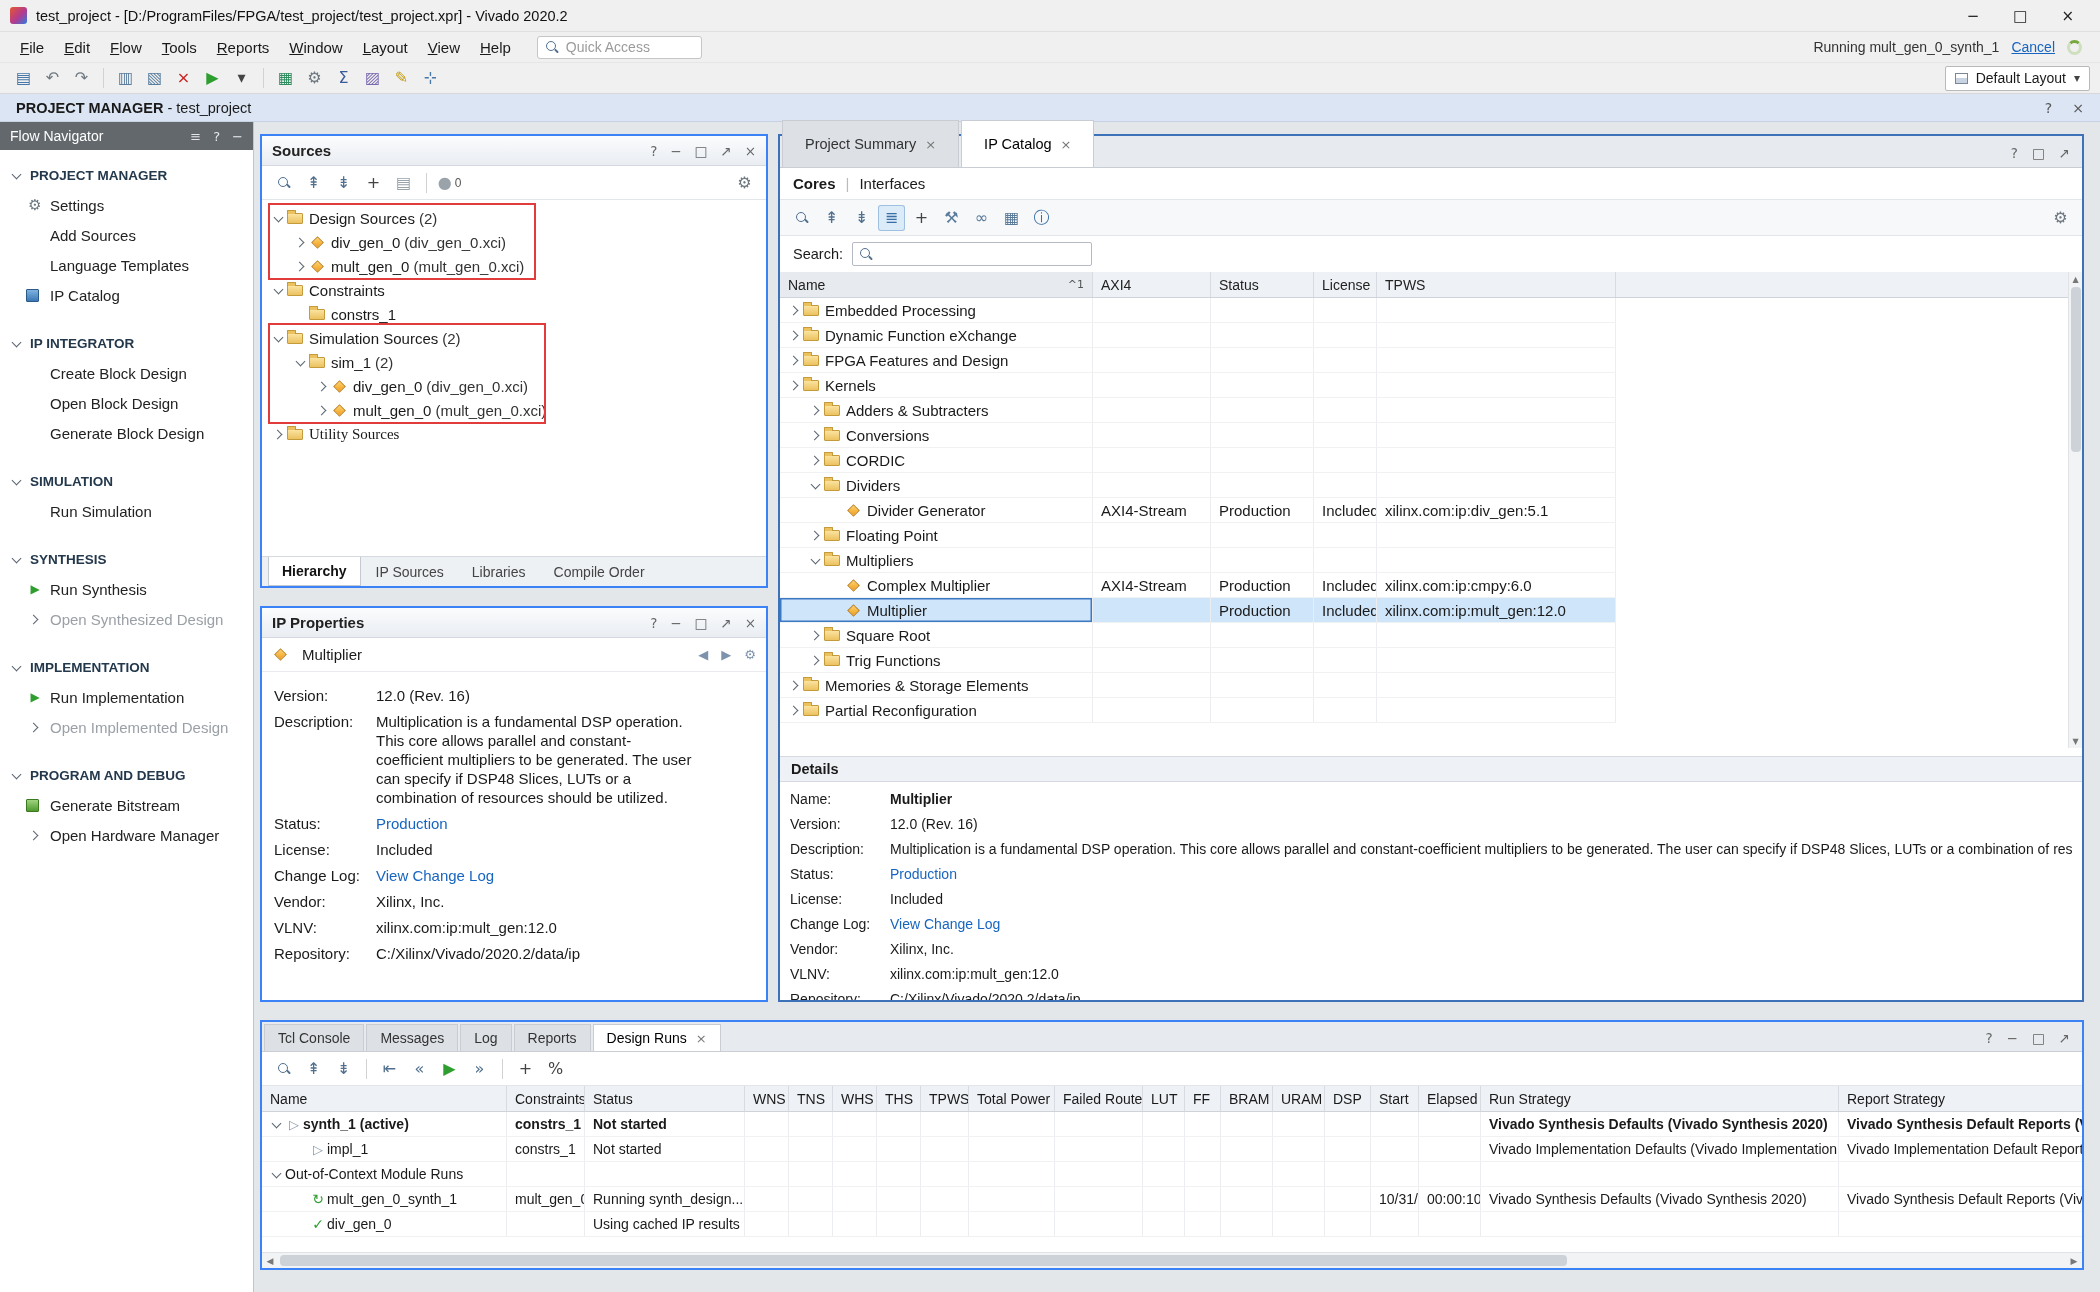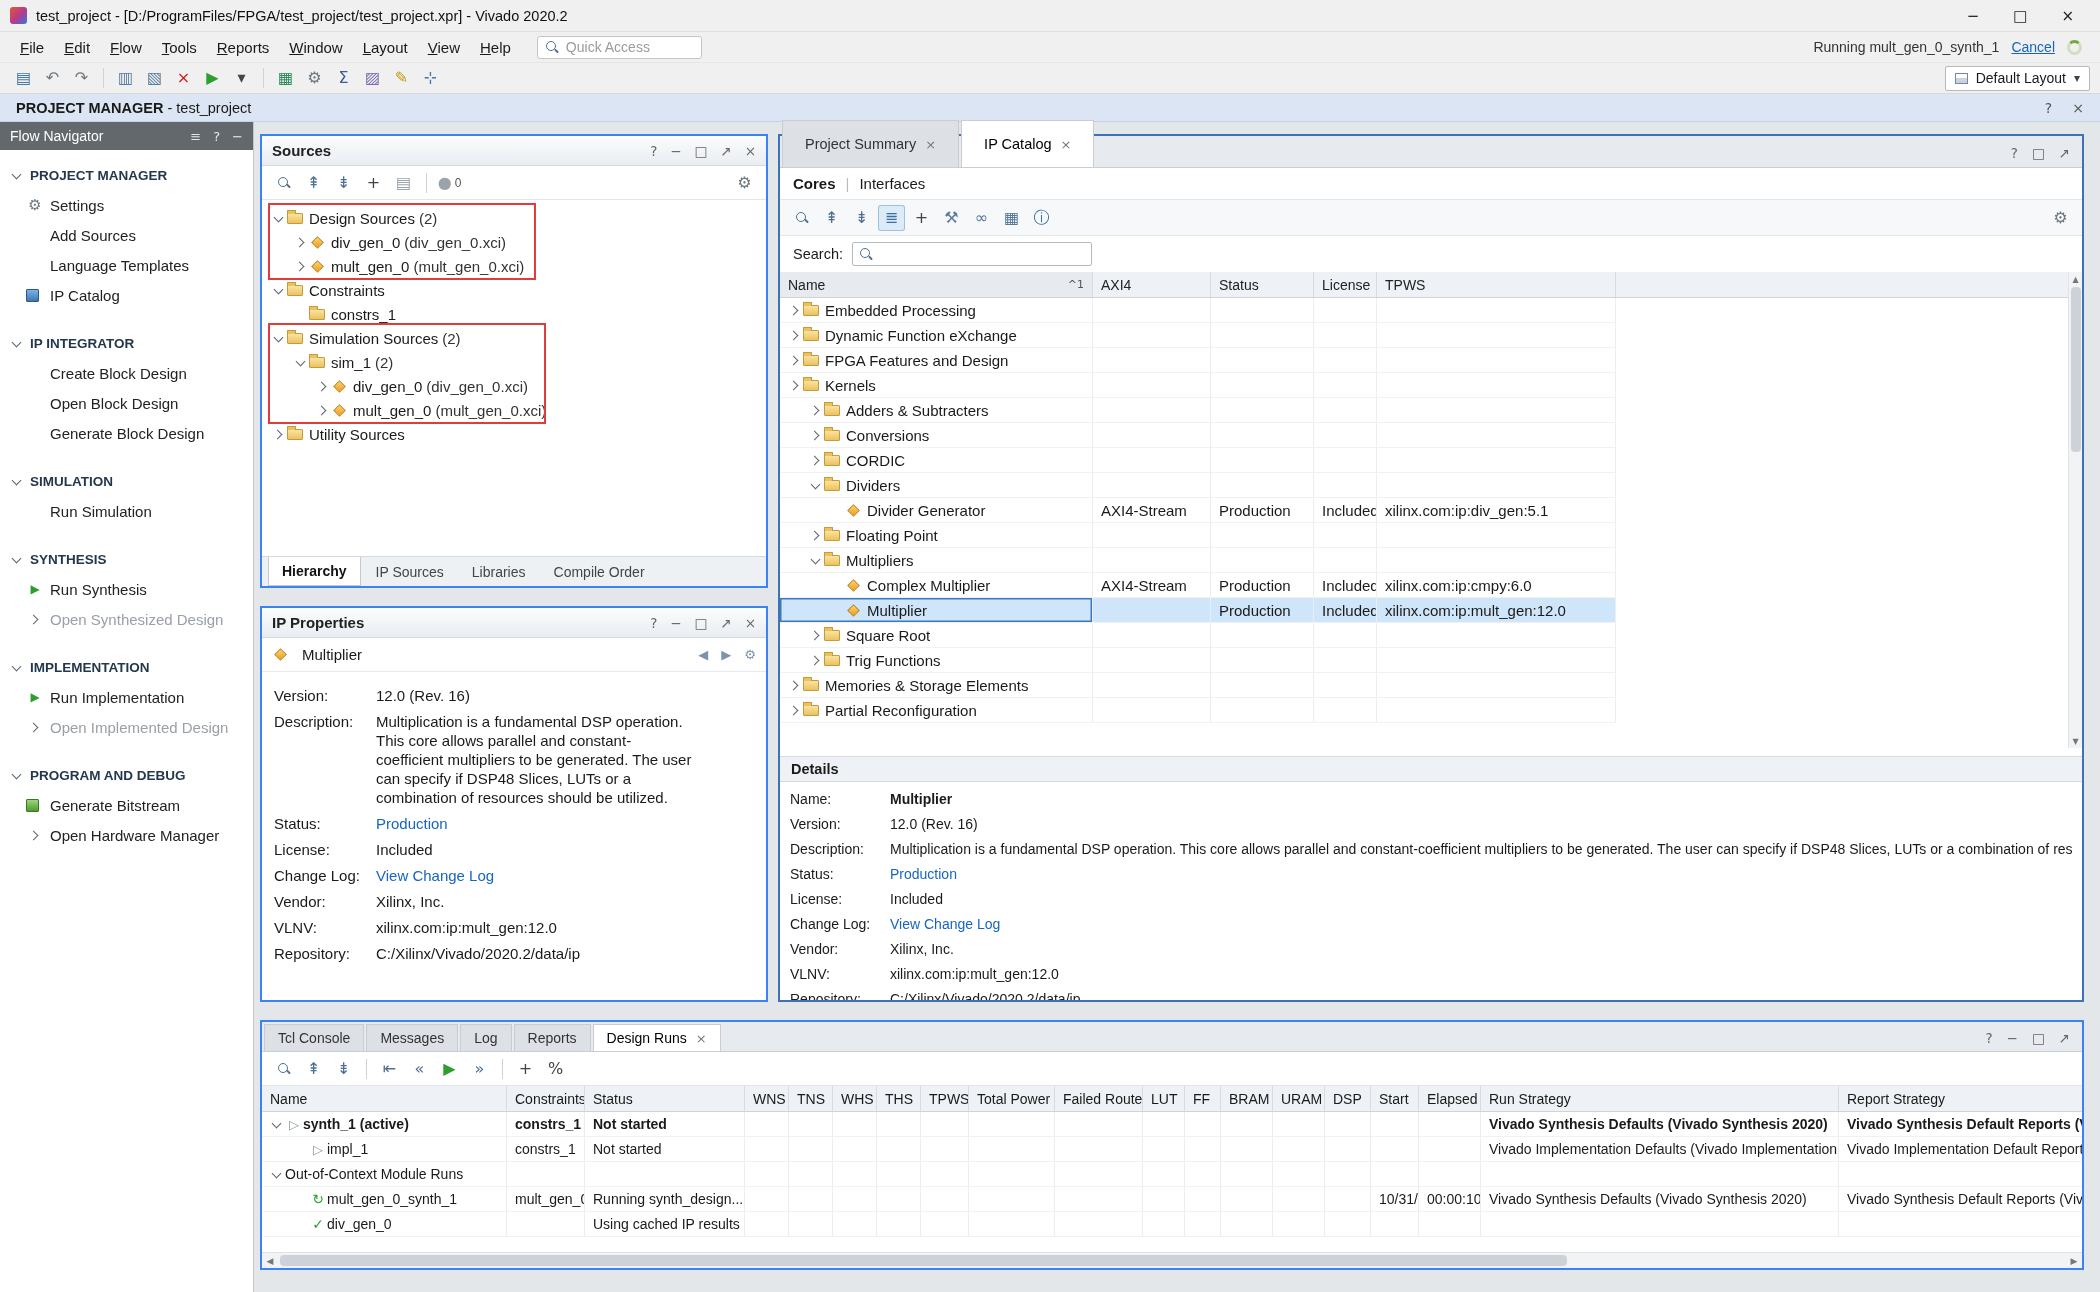--- a/index.html
+++ b/index.html
@@ -479,7 +479,7 @@
               <span class="tlabel-main">mult_gen_0</span>
               <span class="suffix"> (mult_gen_0.xci)</span>
             </div>
-            <div class="trow" style="padding-left: 8px;">
+            <div class="trow" style="padding-left: 8px; font-family: Liberation Serif, serif;">
               <span class="chev closed"></span>
               <span class="folder-ic"></span>
               <span class="tlabel-main">Utility Sources</span>

